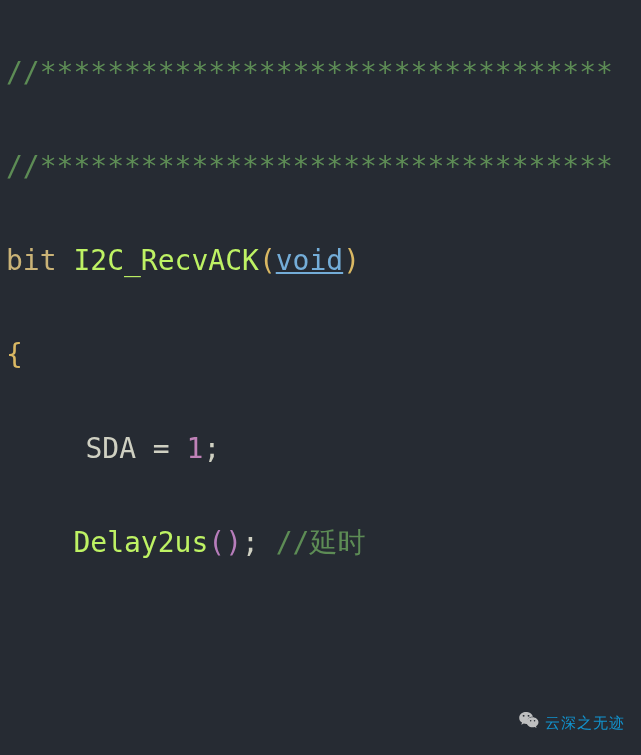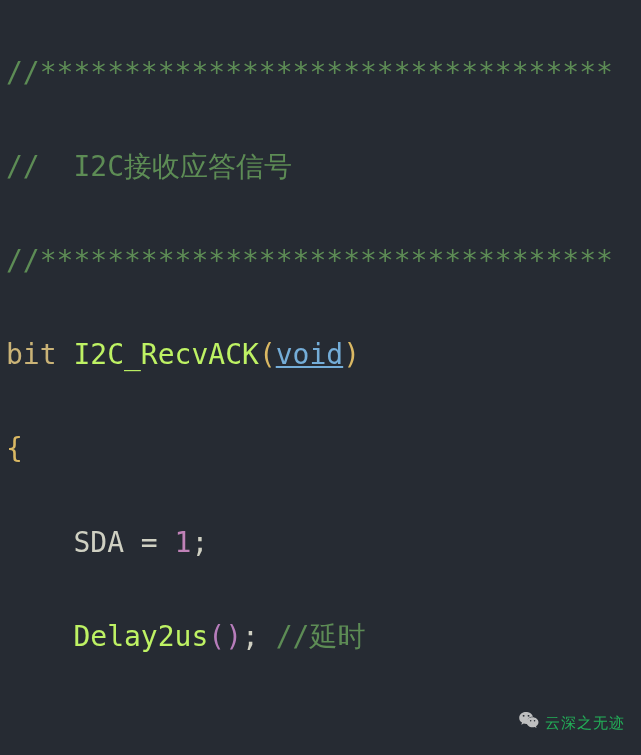--- a/index.html
+++ b/index.html
@@ -56,7 +56,6 @@
 
 <div class="code">
 <span class="line"><span class="c-comment">//**********************************</span></span>
-<span class="line"><span class="c-comment">//  I2C接收应答信号</span></span>
 <span class="line"><span class="c-comment">//**********************************</span></span>
 <span class="line"><span class="c-keyword-type">bit</span> <span class="c-fn">I2C_RecvACK</span><span class="c-paren-out">(</span><span class="c-void">void</span><span class="c-paren-out">)</span></span>
 <span class="line"><span class="c-brace">{</span></span>

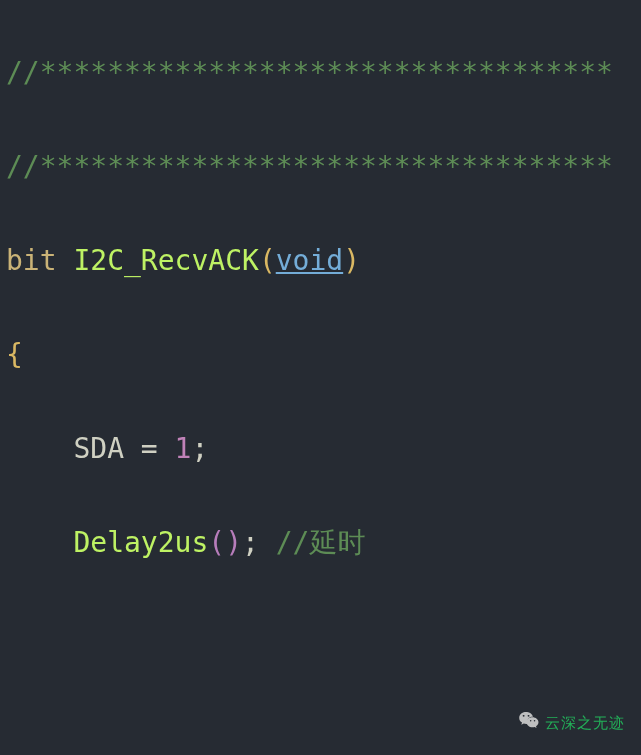--- a/index.html
+++ b/index.html
@@ -25,7 +25,7 @@
   .c-paren-mid { color: #b77dbb; }
   .c-void { color: #74add8; text-decoration: underline; }
   .c-brace { color: #dab863; }
-  .c-ident { color: #cfd0c2; }
+  .c-ident { color: #cfd0c2; margin-left: 12px; }
   .c-op { color: #cfd0c2; }
   .c-num { color: #c082b8; }
   .c-semi { color: #cfd0c2; }

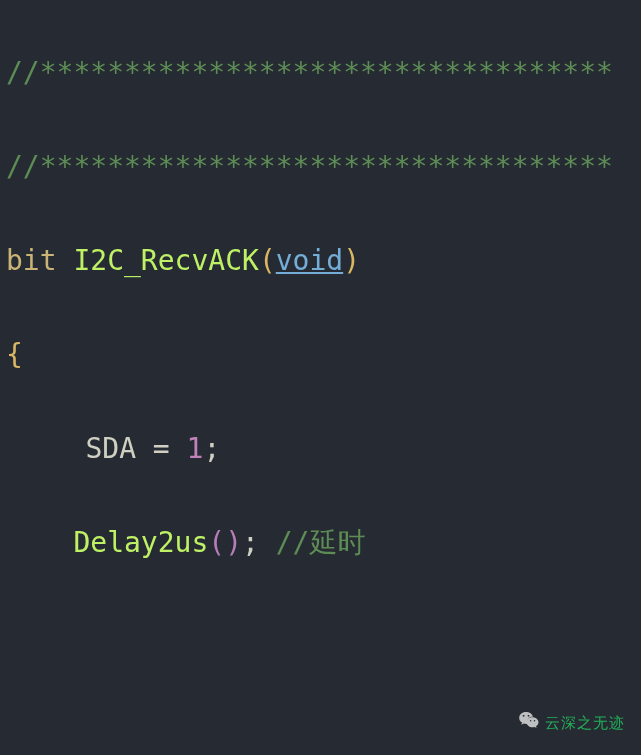--- a/index.html
+++ b/index.html
@@ -45,7 +45,7 @@
   }
   .watermark .wm-icon svg { width: 20px; height: 20px; fill: #d9d9d9; }
   .watermark .wm-text {
-    color: #22c55e;
+    color: #0ea5e9;
     font-family: "PingFang SC","Microsoft YaHei", sans-serif;
     font-size: 15px;
     letter-spacing: 1px;

